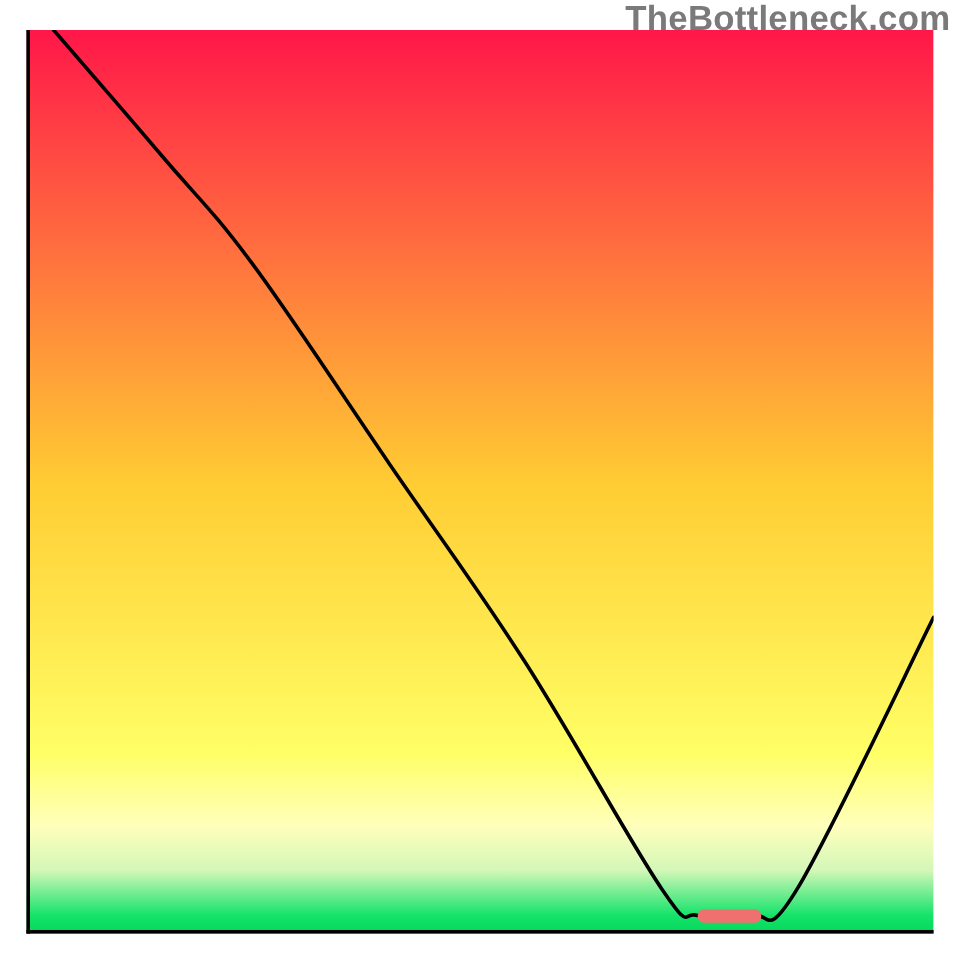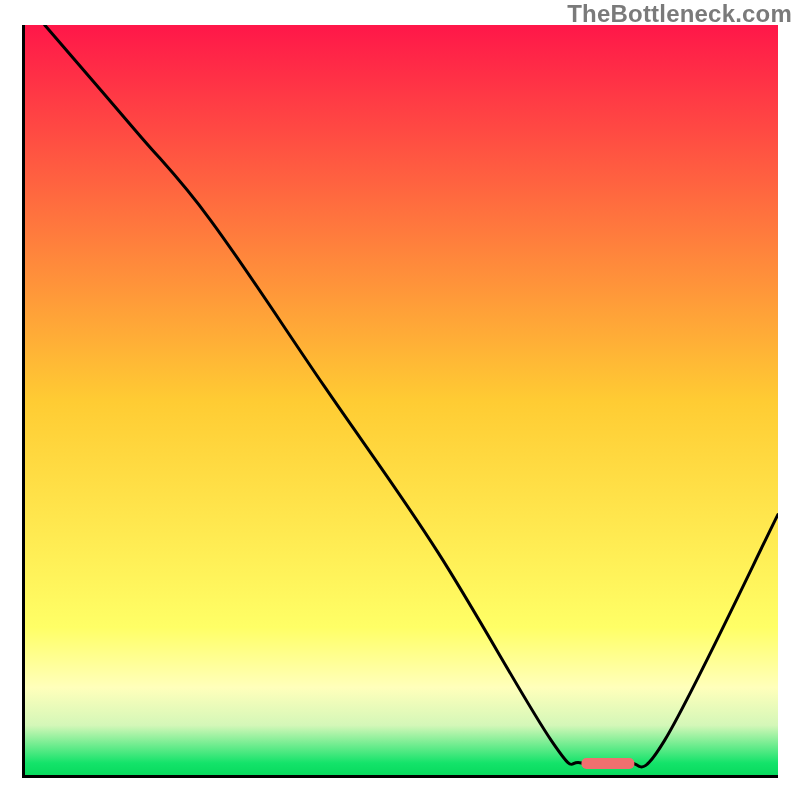--- a/index.html
+++ b/index.html
@@ -20,7 +20,7 @@
     top: 0px;
     right: 8px;
     font-family: Arial, Helvetica, sans-serif;
-    font-size: 24px;
+    font-size: 29px;
     font-weight: bold;
     color: #7a7a7a;
     letter-spacing: 0.2px;

